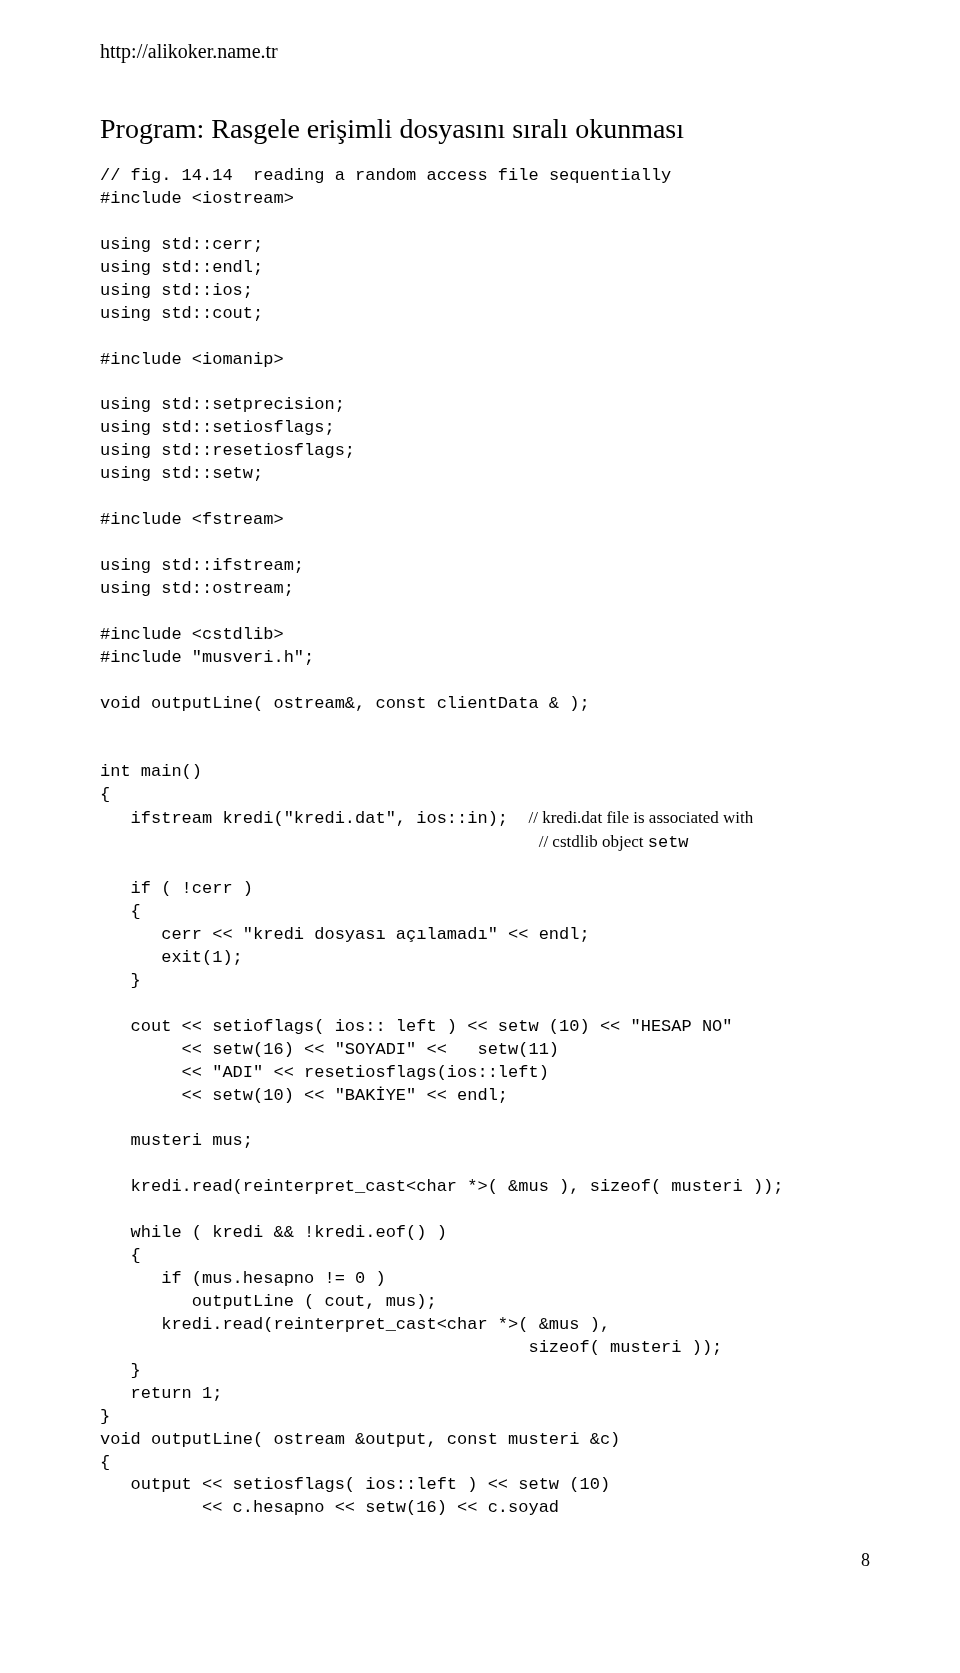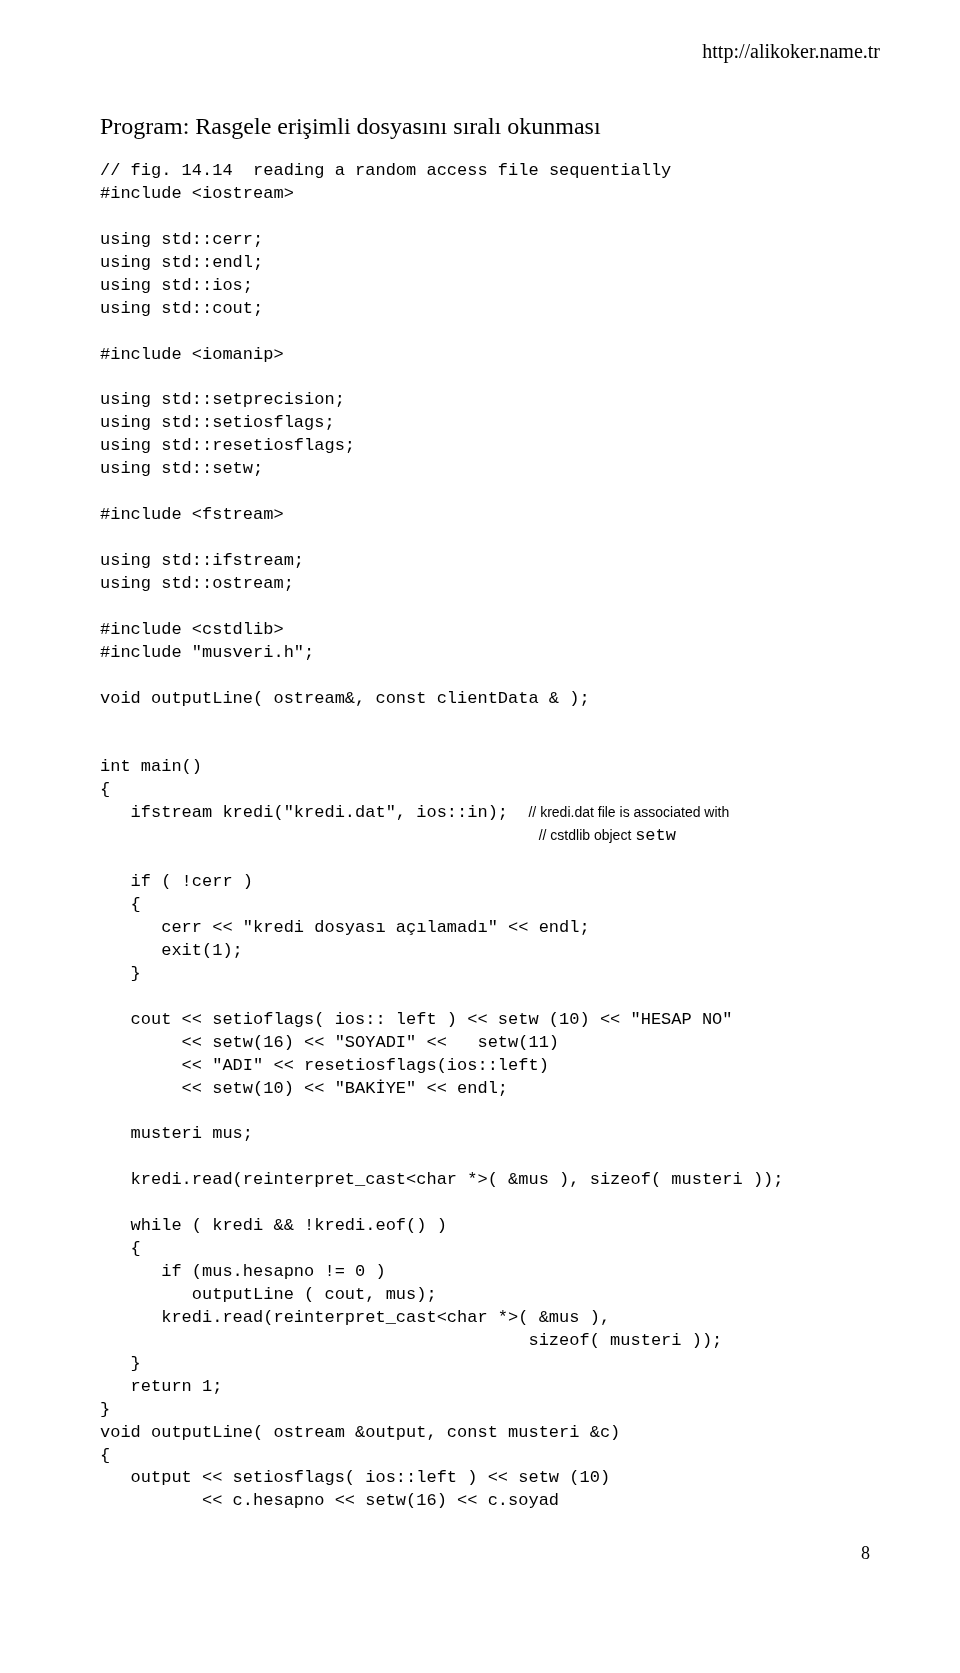--- a/index.html
+++ b/index.html
@@ -16,7 +16,7 @@
     width: 960px;
   }
   .header-url {
-    text-align: right;
+    text-align: left;
     font-size: 20px;
     margin-bottom: 50px;
   }

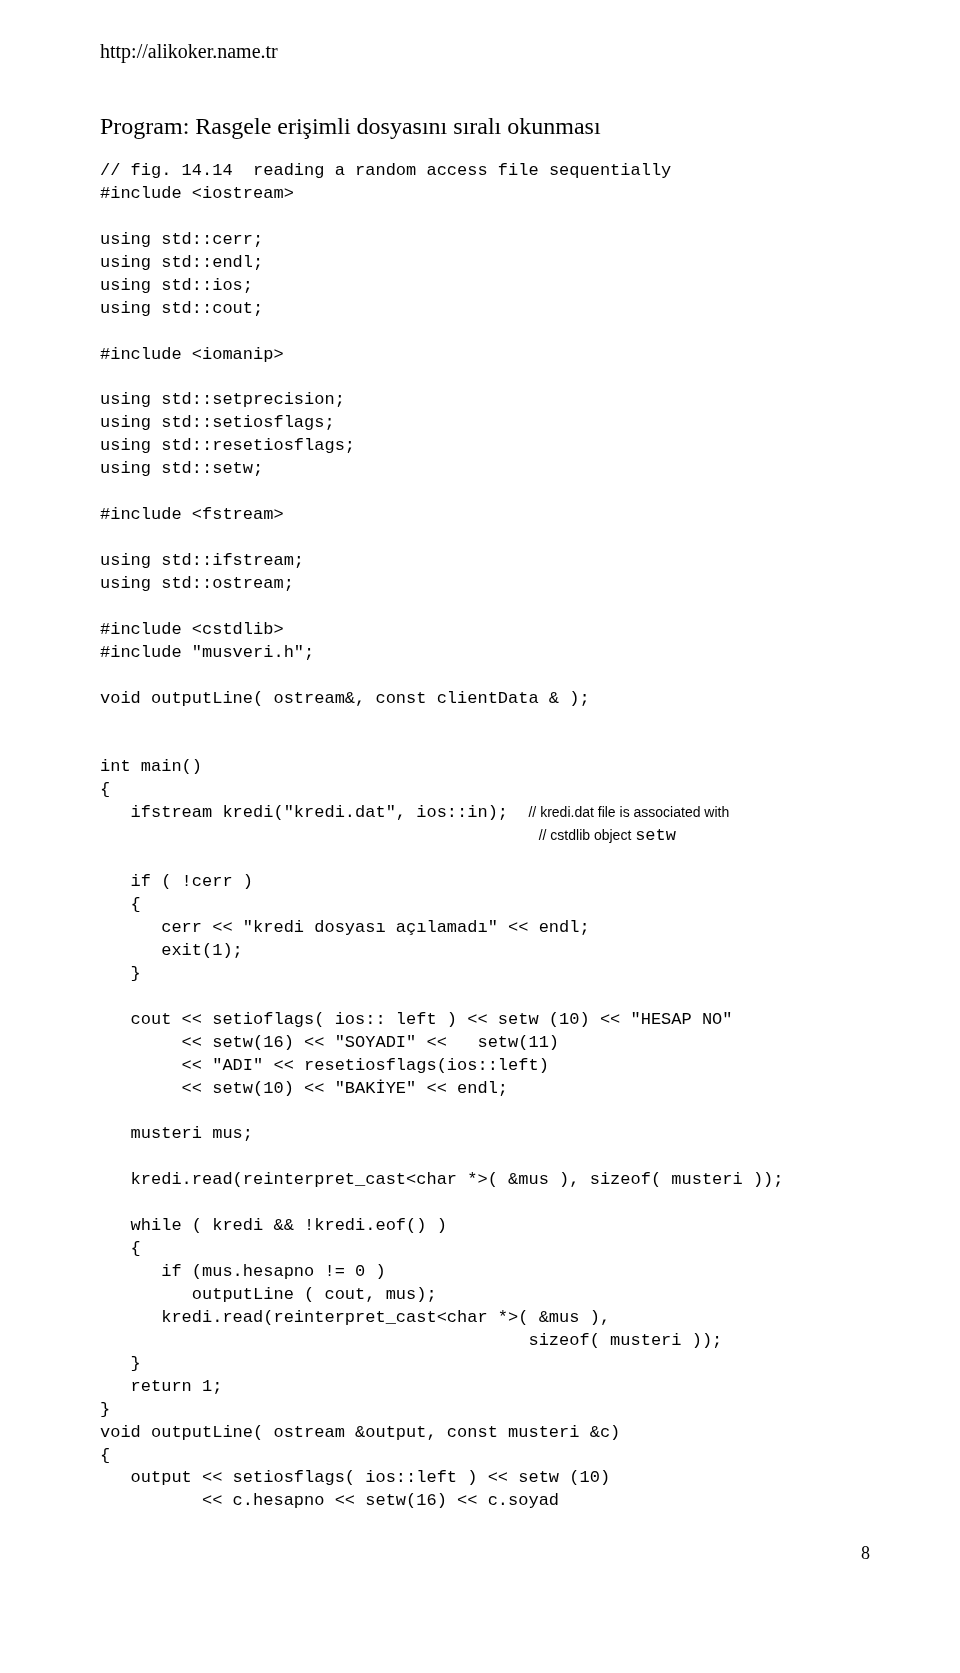--- a/index.html
+++ b/index.html
@@ -21,7 +21,7 @@
     margin-bottom: 50px;
   }
   .heading {
-    font-size: 24px;
+    font-size: 28px;
     margin-bottom: 20px;
   }
   .code {

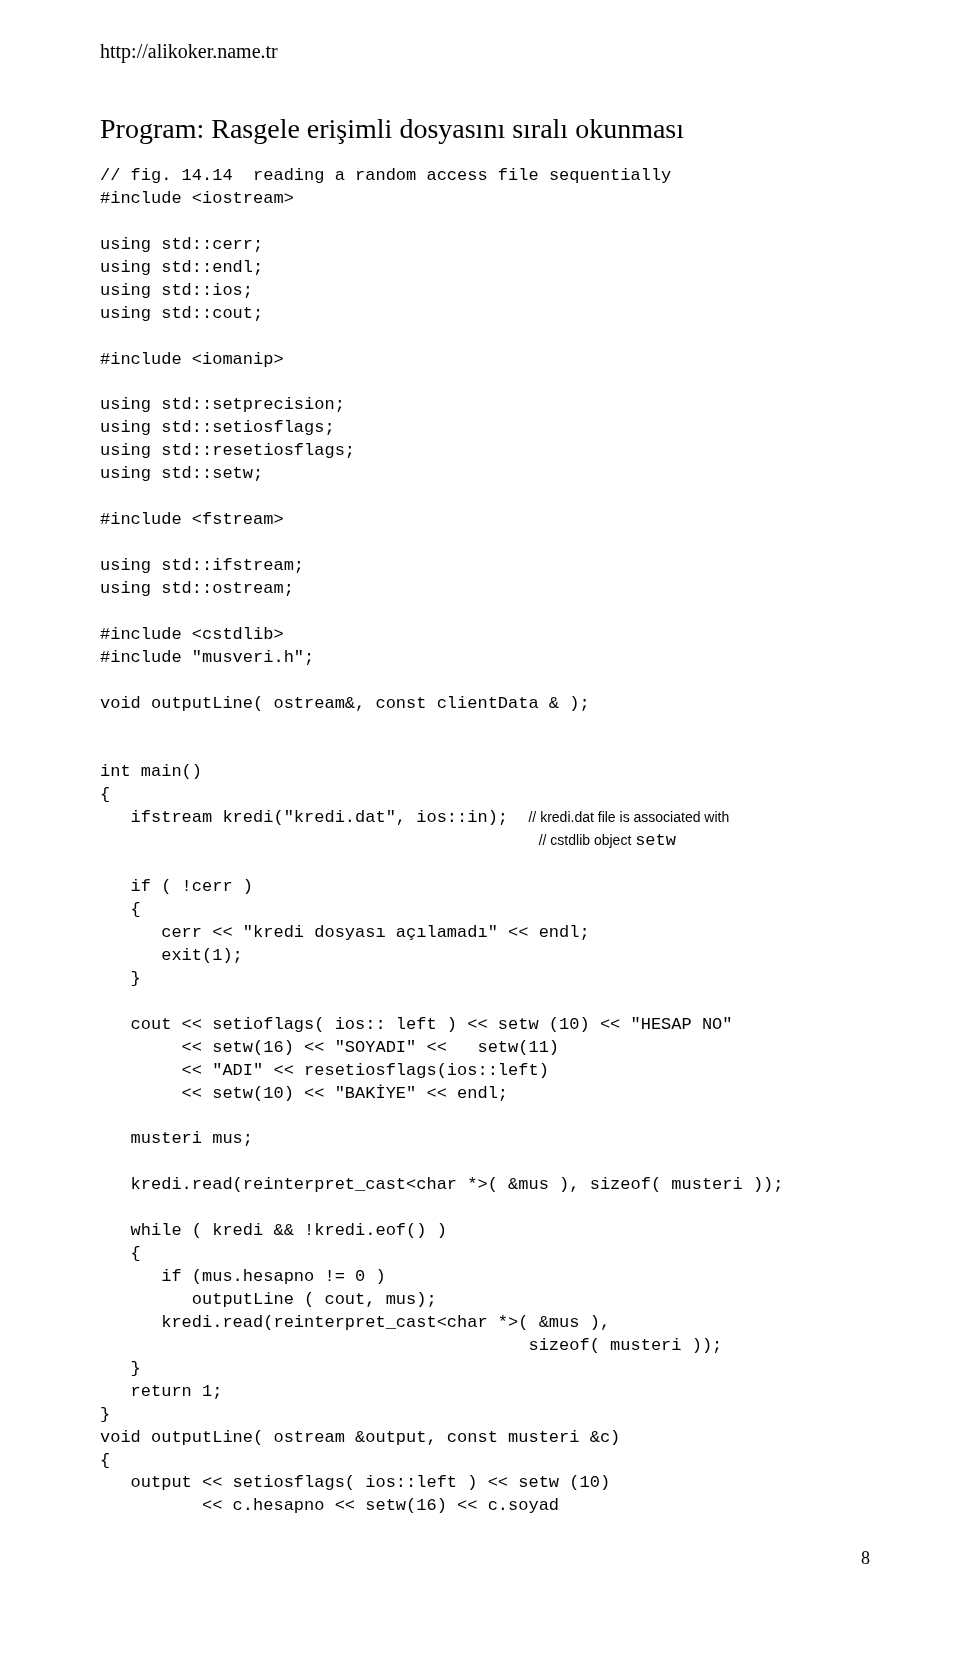--- a/index.html
+++ b/index.html
@@ -34,8 +34,8 @@
     font-weight: normal;
   }
   .comment {
-    font-family: Liberation Sans, sans-serif;
-    font-size: 14px;
+    font-family: Liberation Serif, serif;
+    font-size: 17px;
   }
   .page-number {
     text-align: right;

